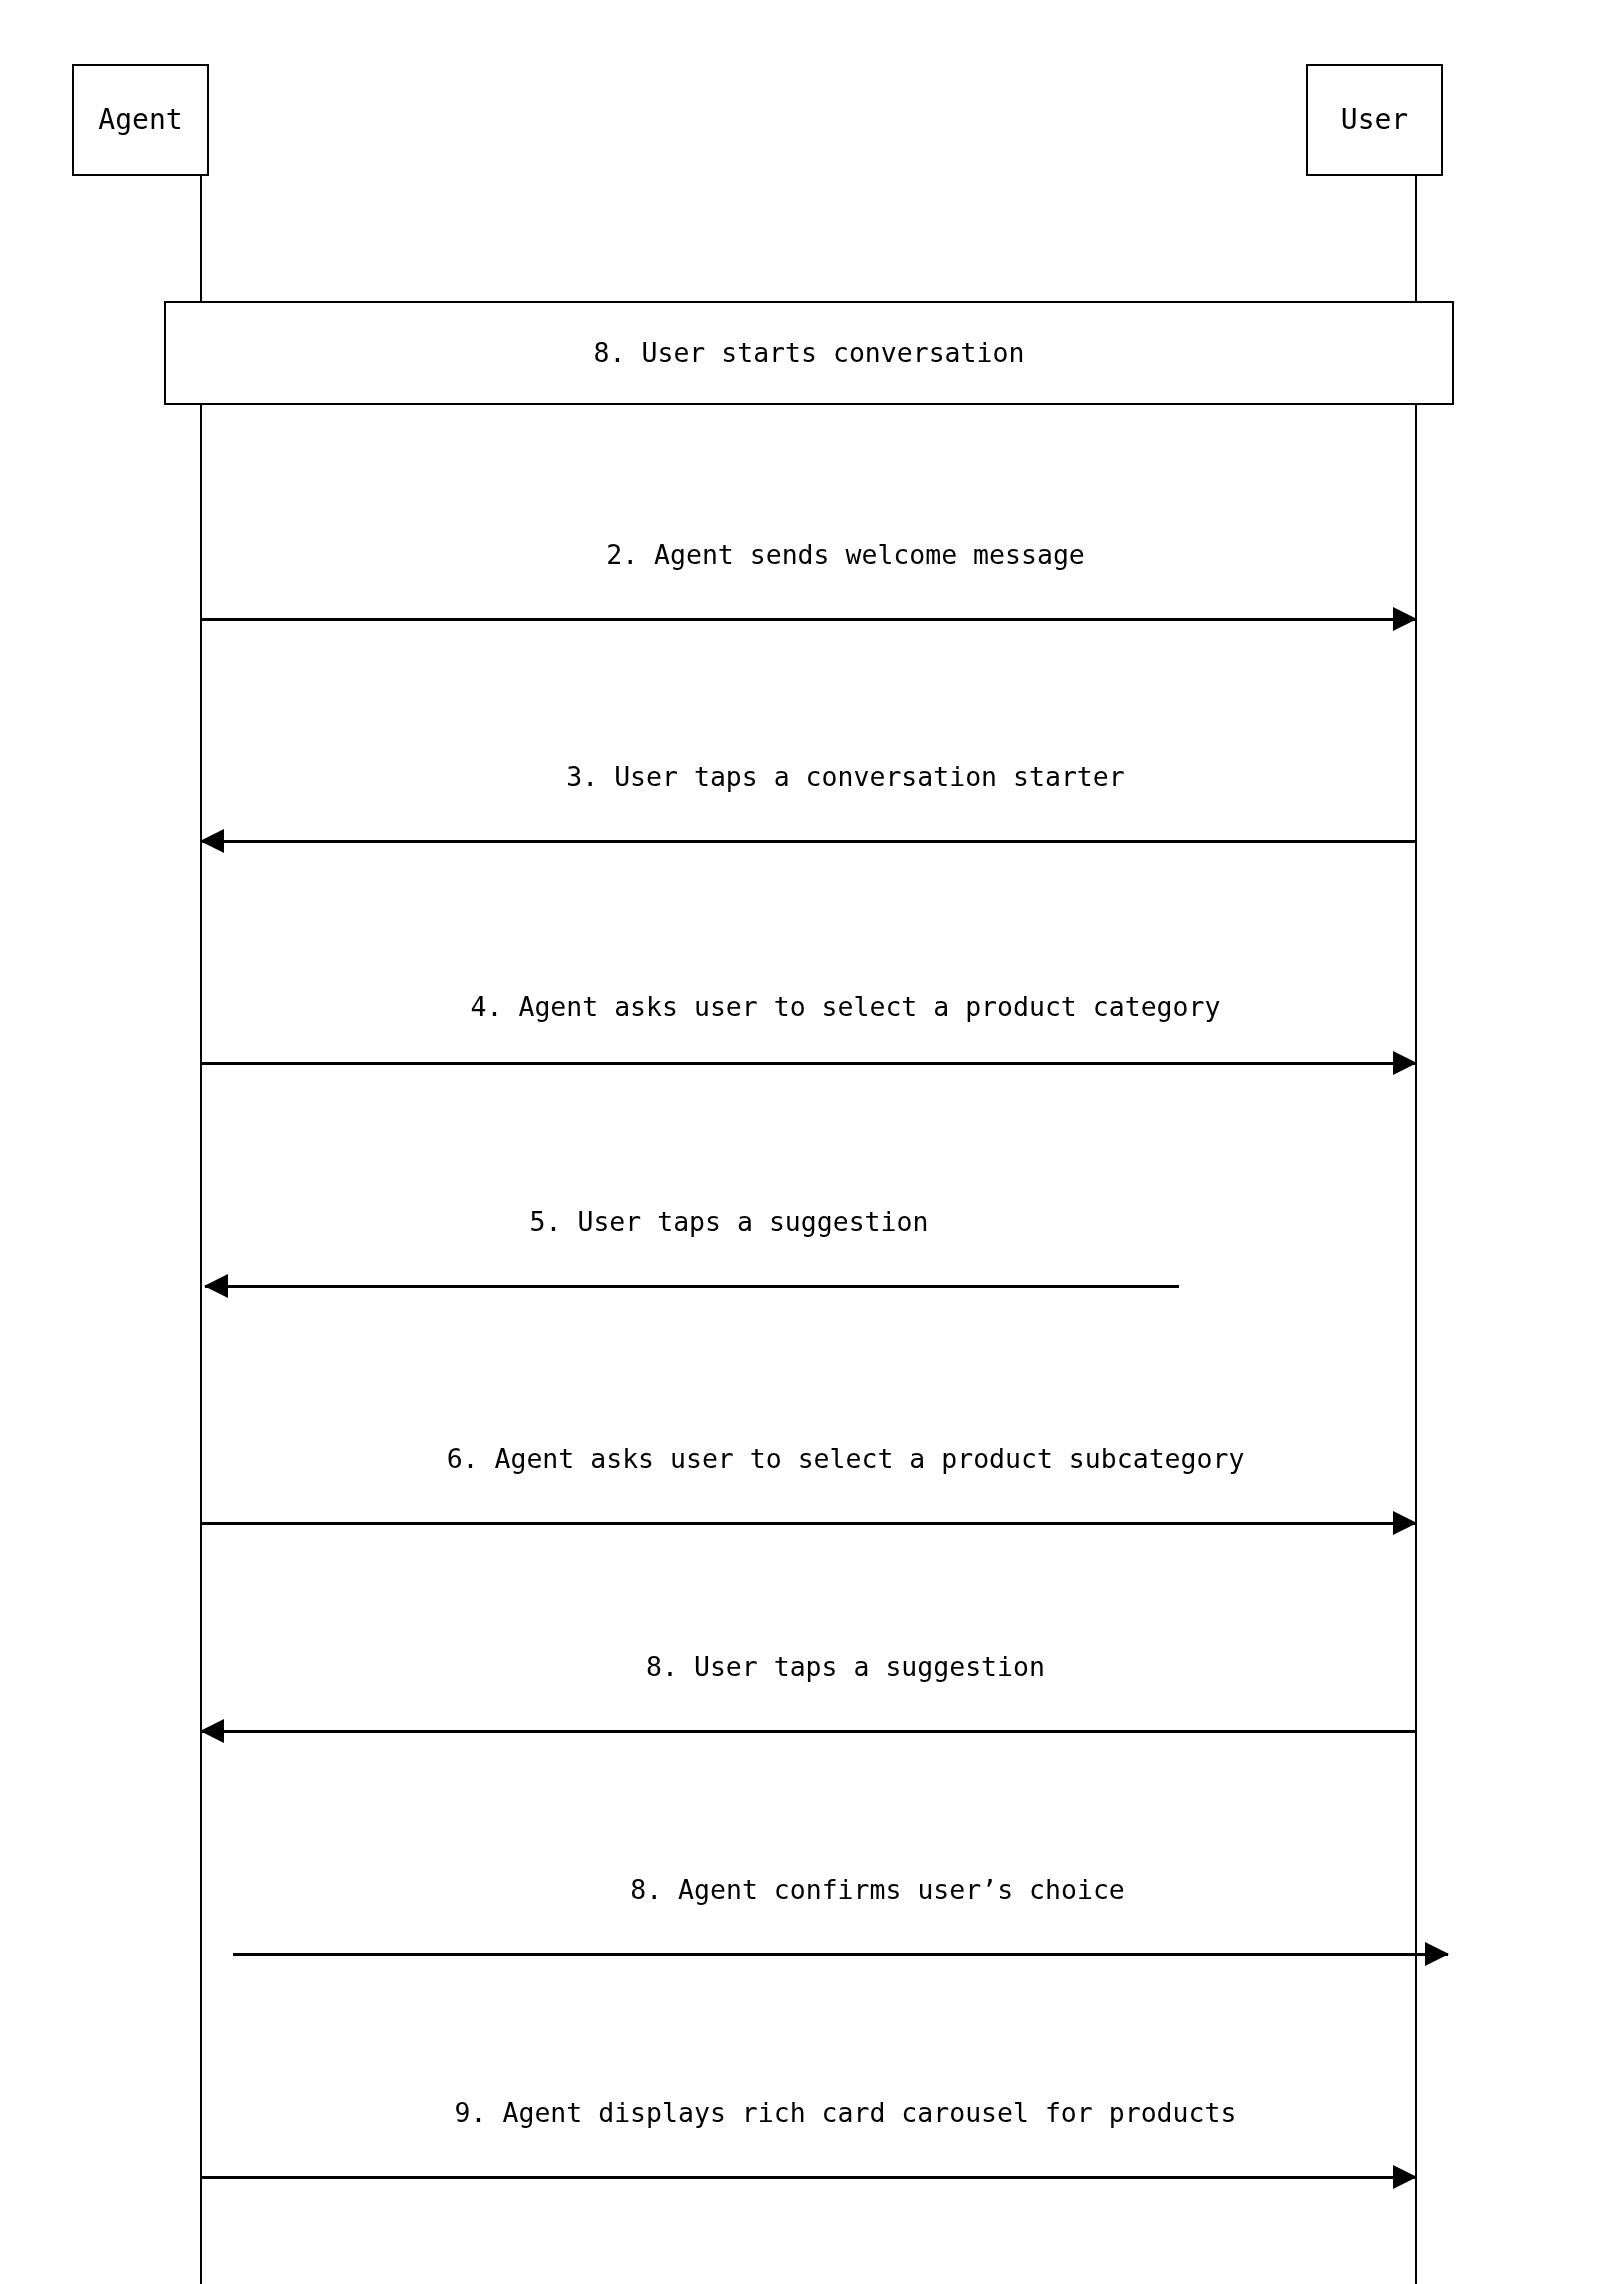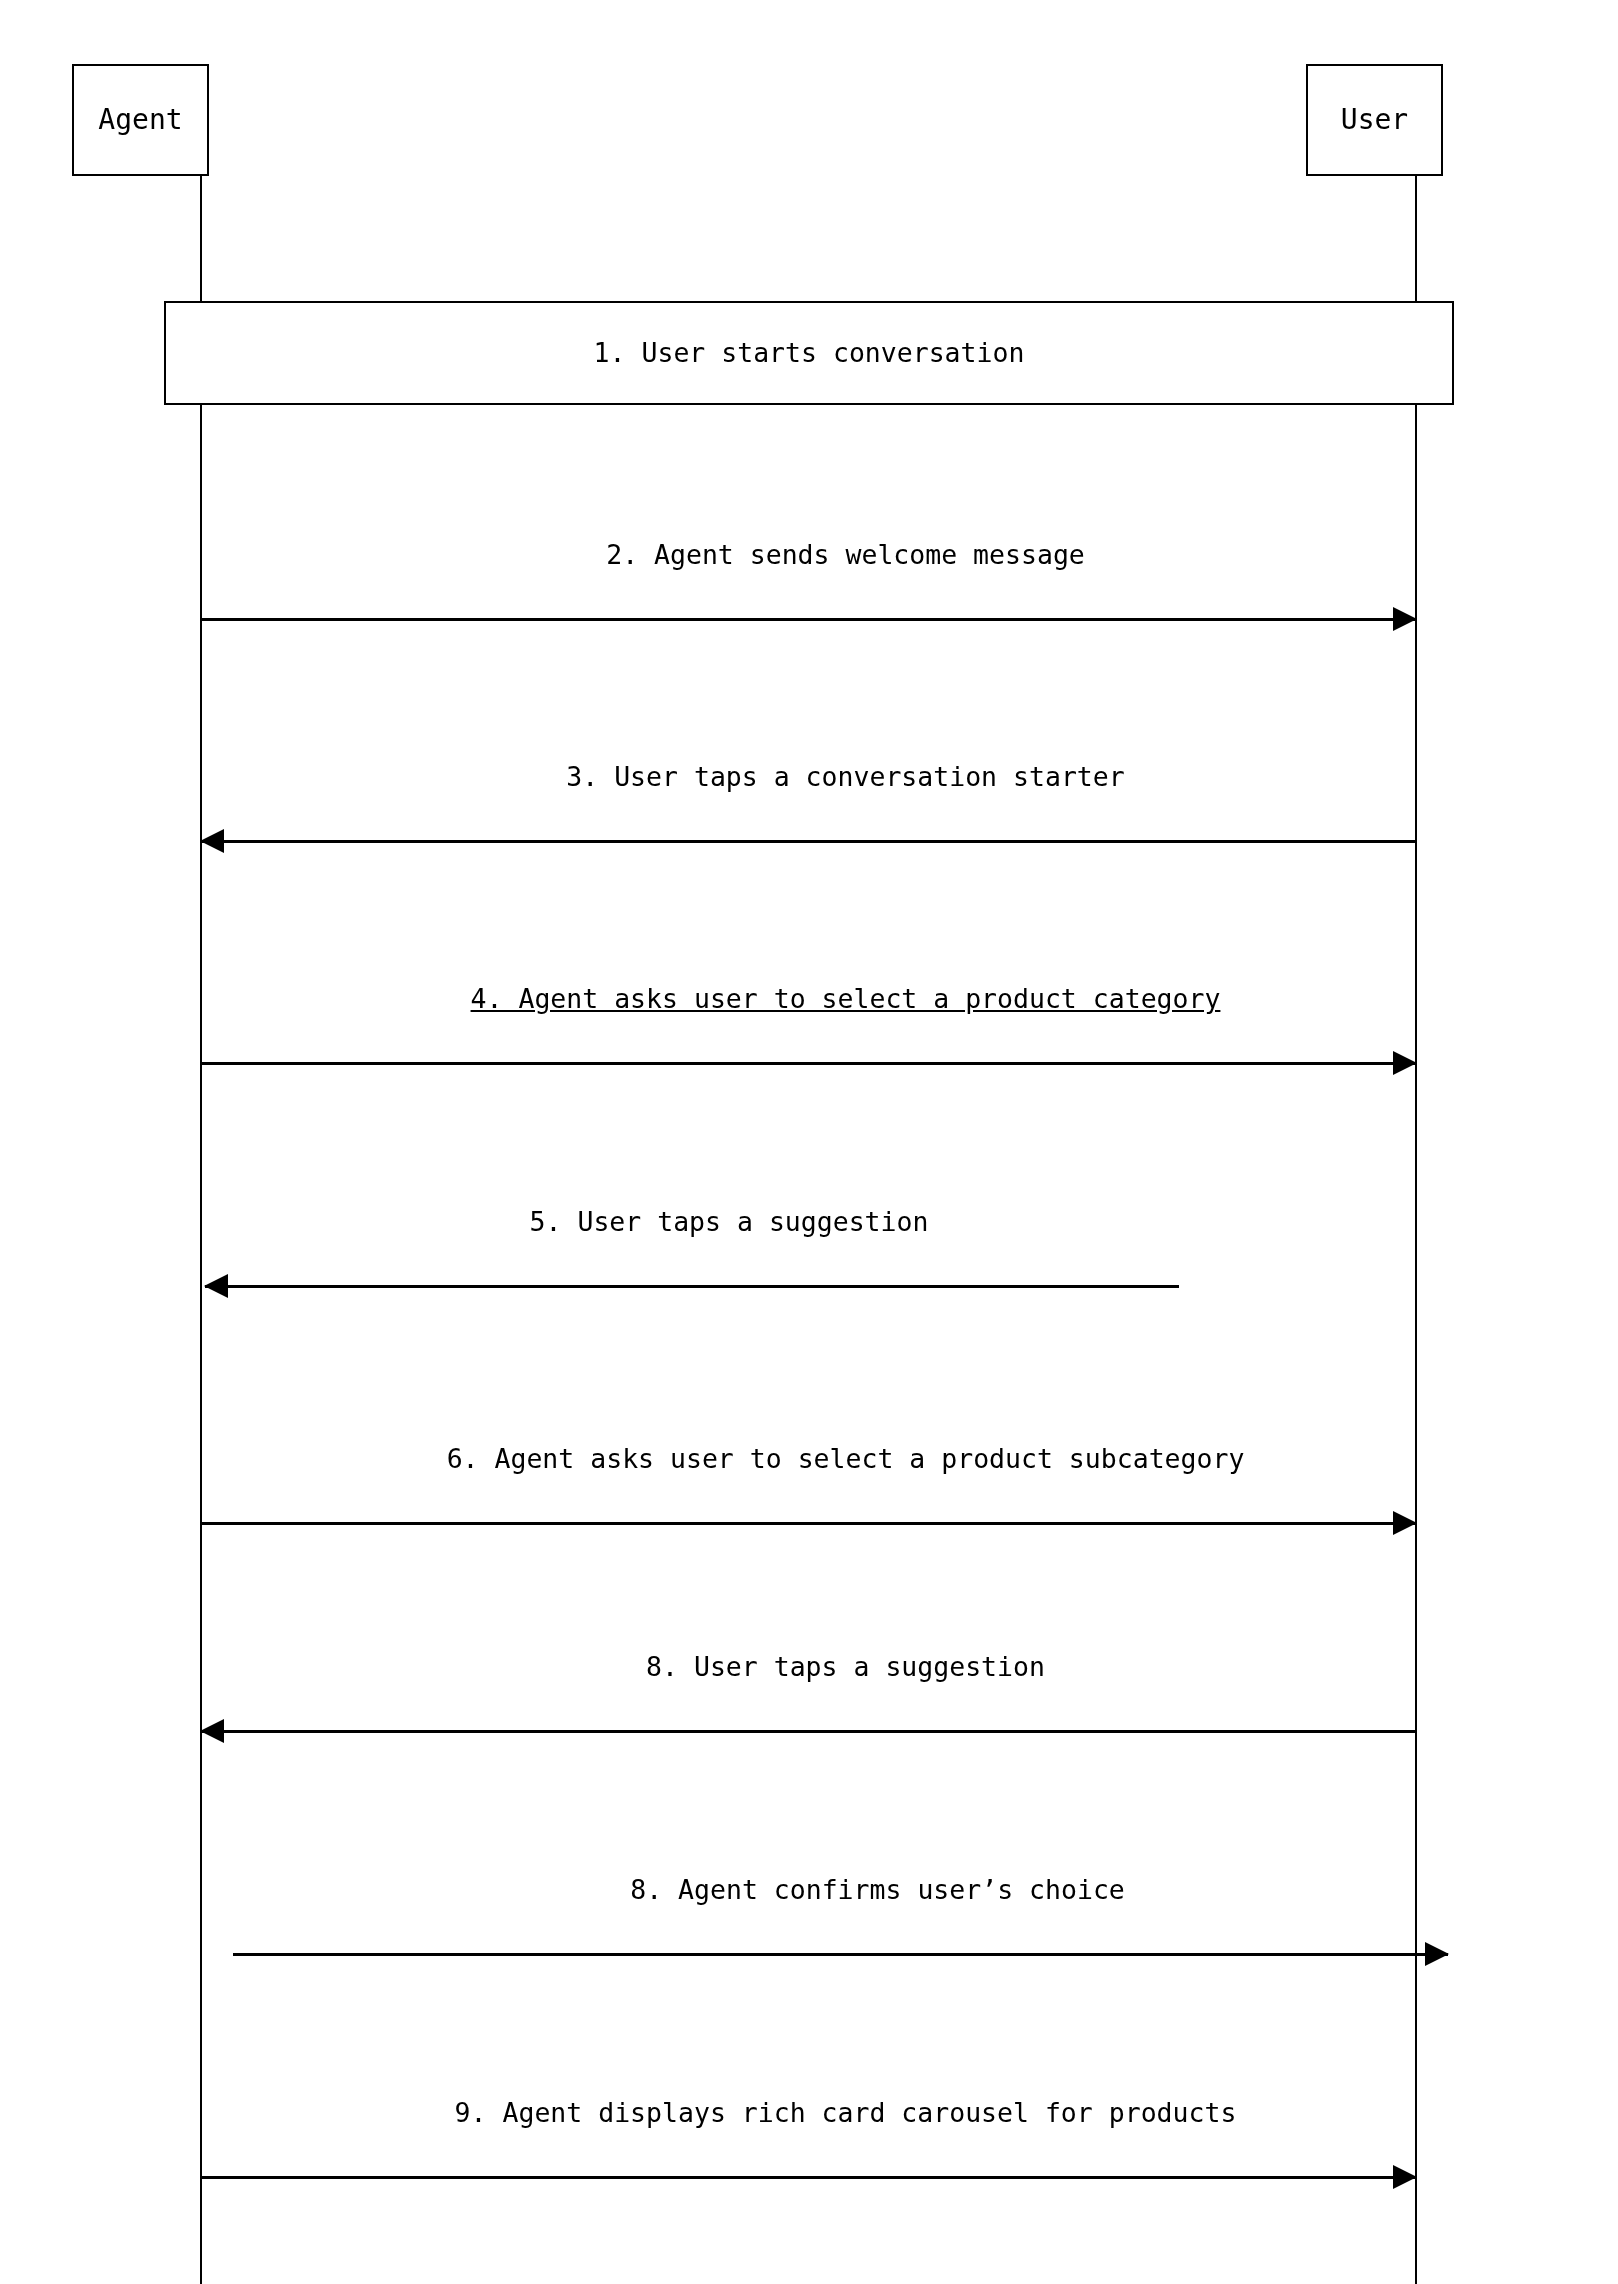--- a/index.html
+++ b/index.html
@@ -123,7 +123,7 @@
   </div>
 
   <div class="note-box" style="left:164px; top:301px; width:1290px; height:104px;">
-    <span class="note-label">1. User starts conversation</span>
+    <span class="note-label">8. User starts conversation</span>
   </div>
 
   <div class="message" style="left:201px; top:539px; width:1215px; height:82px;">

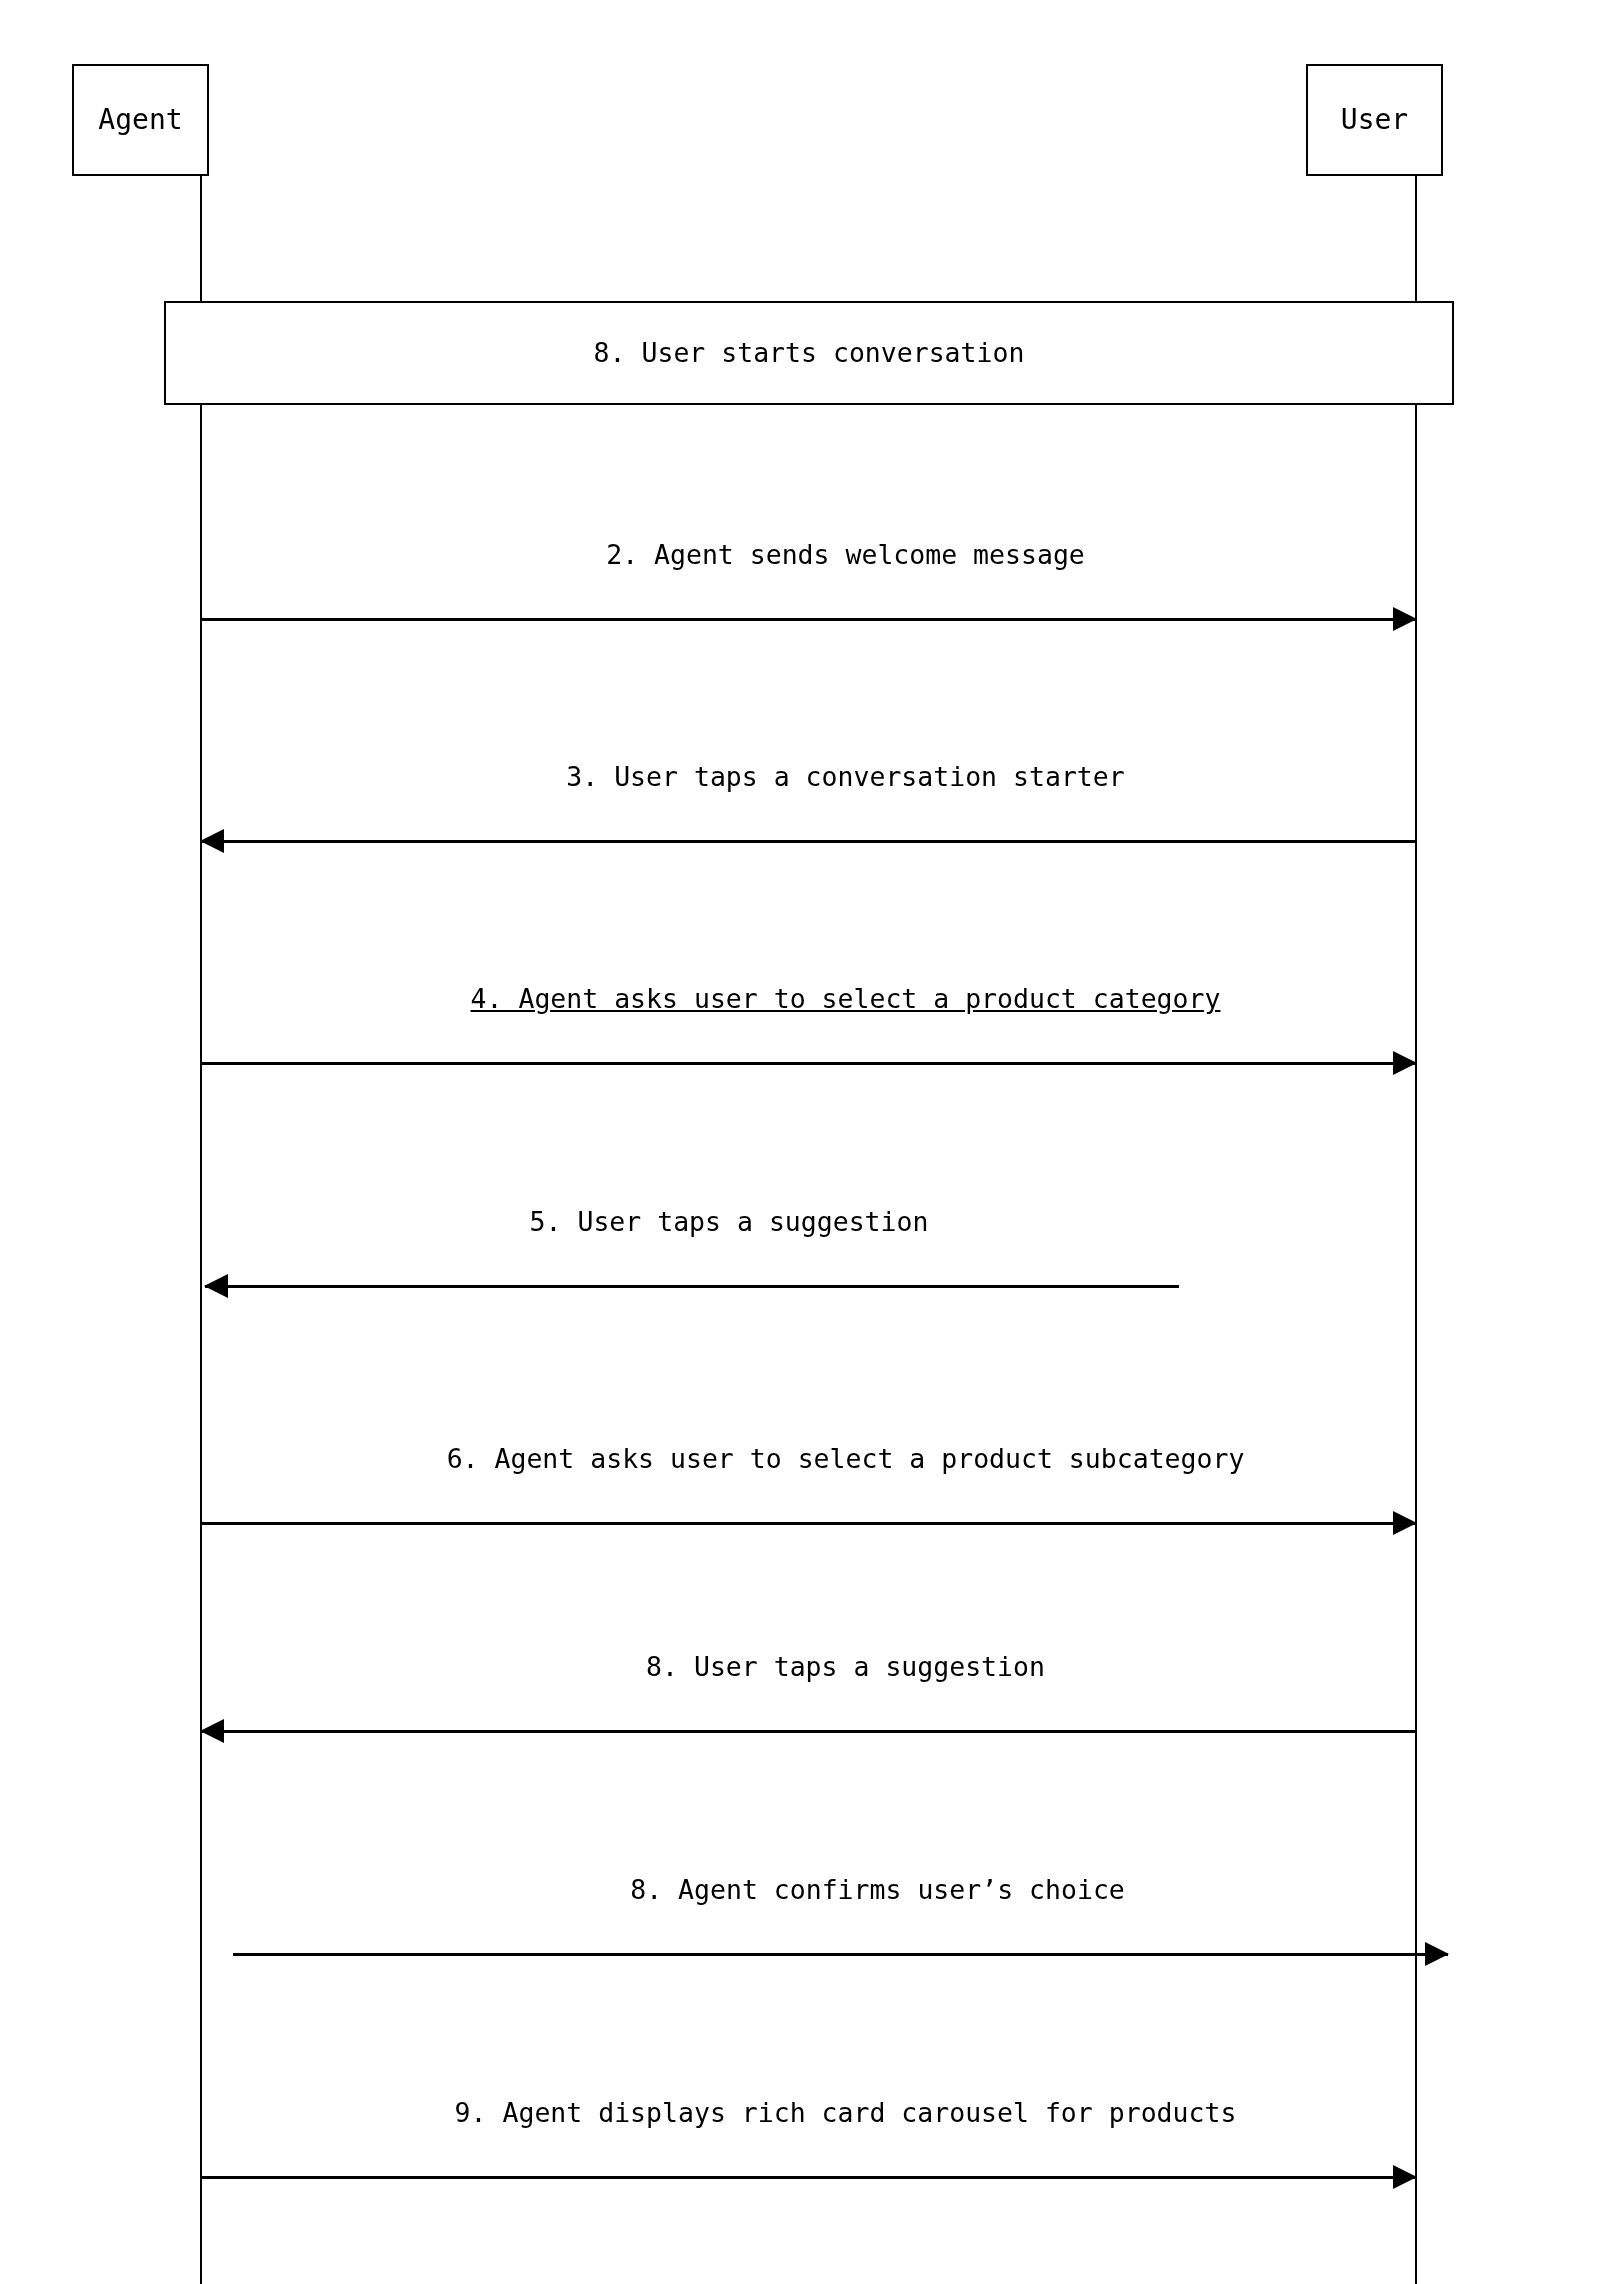--- a/index.html
+++ b/index.html
@@ -141,7 +141,7 @@
   </div>
 
   <div class="message" style="left:201px; top:983px; width:1215px; height:82px;">
-    <span class="msg-label" style="top:0px;text-decoration:underline;">4. Agent asks user to select a product category</span>
+    <span class="msg-label" style="top:8px;">4. Agent asks user to select a product category</span>
     <div class="msg-line" style="top:79px;">
       <span class="arrow-head right"></span>
     </div>

